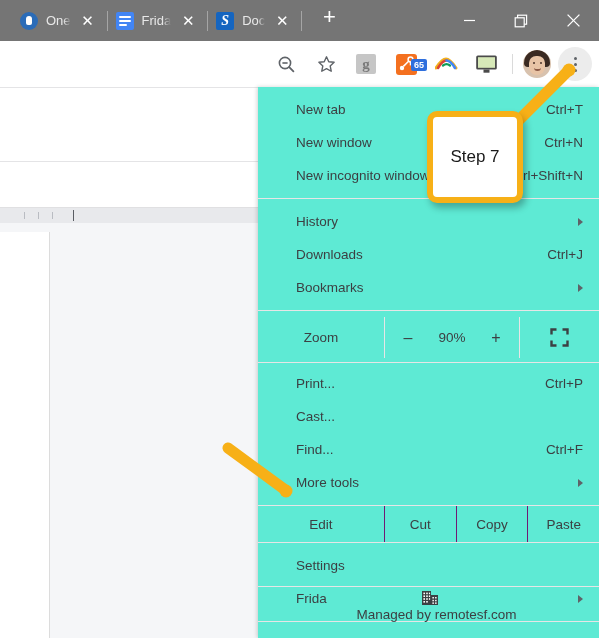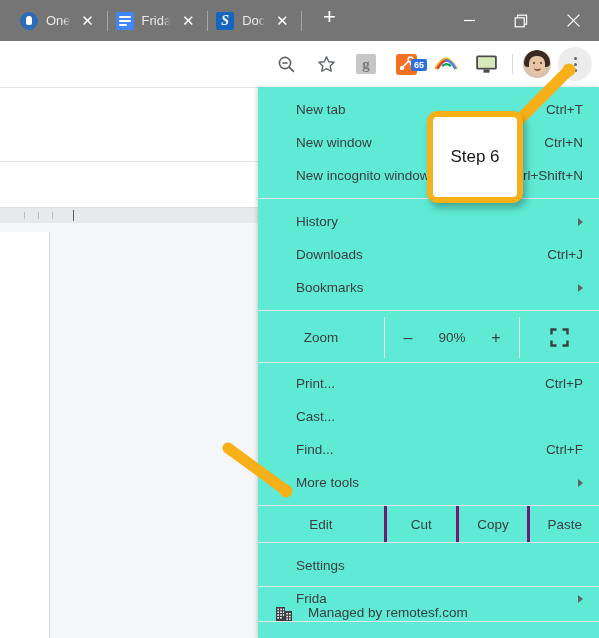--- a/index.html
+++ b/index.html
@@ -381,7 +381,7 @@
   </div>
 
   <div class="callout" id="callout-step1">
-    <span>Step 6</span>
+    <span>Step 7</span>
   </div>
 
   <div class="titlebar">

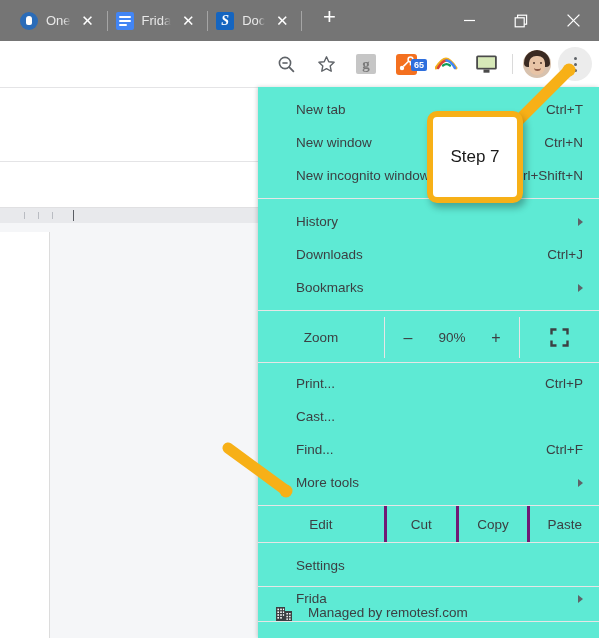--- a/index.html
+++ b/index.html
@@ -144,7 +144,7 @@
   
   .editrow { display: flex; align-items: stretch; height: 38px; border-top: 1px solid #e6e6e6; border-bottom: 1px solid #e6e6e6; }
   .editrow .ecell { display: flex; align-items: center; justify-content: center; font-size: 13.5px; cursor: pointer; }
-  .editrow .ecell + .ecell { border-left: 3px solid #701a75; }
+  .editrow .ecell + .ecell { border-left: 1px solid #701a75; }
   .e-edit { width: 126px; }
   .e-act { flex: 1; }
 

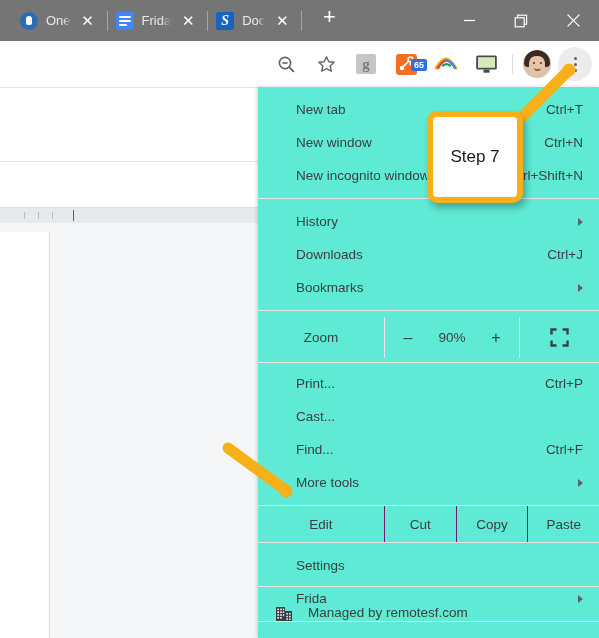--- a/index.html
+++ b/index.html
@@ -151,7 +151,7 @@
   
   .managed {
     position: absolute; left: 0; bottom: 0; width: 341px; height: 52px;
-    border-top: 1px solid #e6e6e6; display: flex; align-items: center; padding-left: 16px;
+    border-top: 1px solid #e6e6e6; display: flex; align-items: center; padding-left: 16px; flex-direction: column;
   }
   .bldg { width: 20px; height: 20px; margin-right: 14px; flex: none; }
   .managed-label { font-size: 13.5px; color: #3c4043; }

